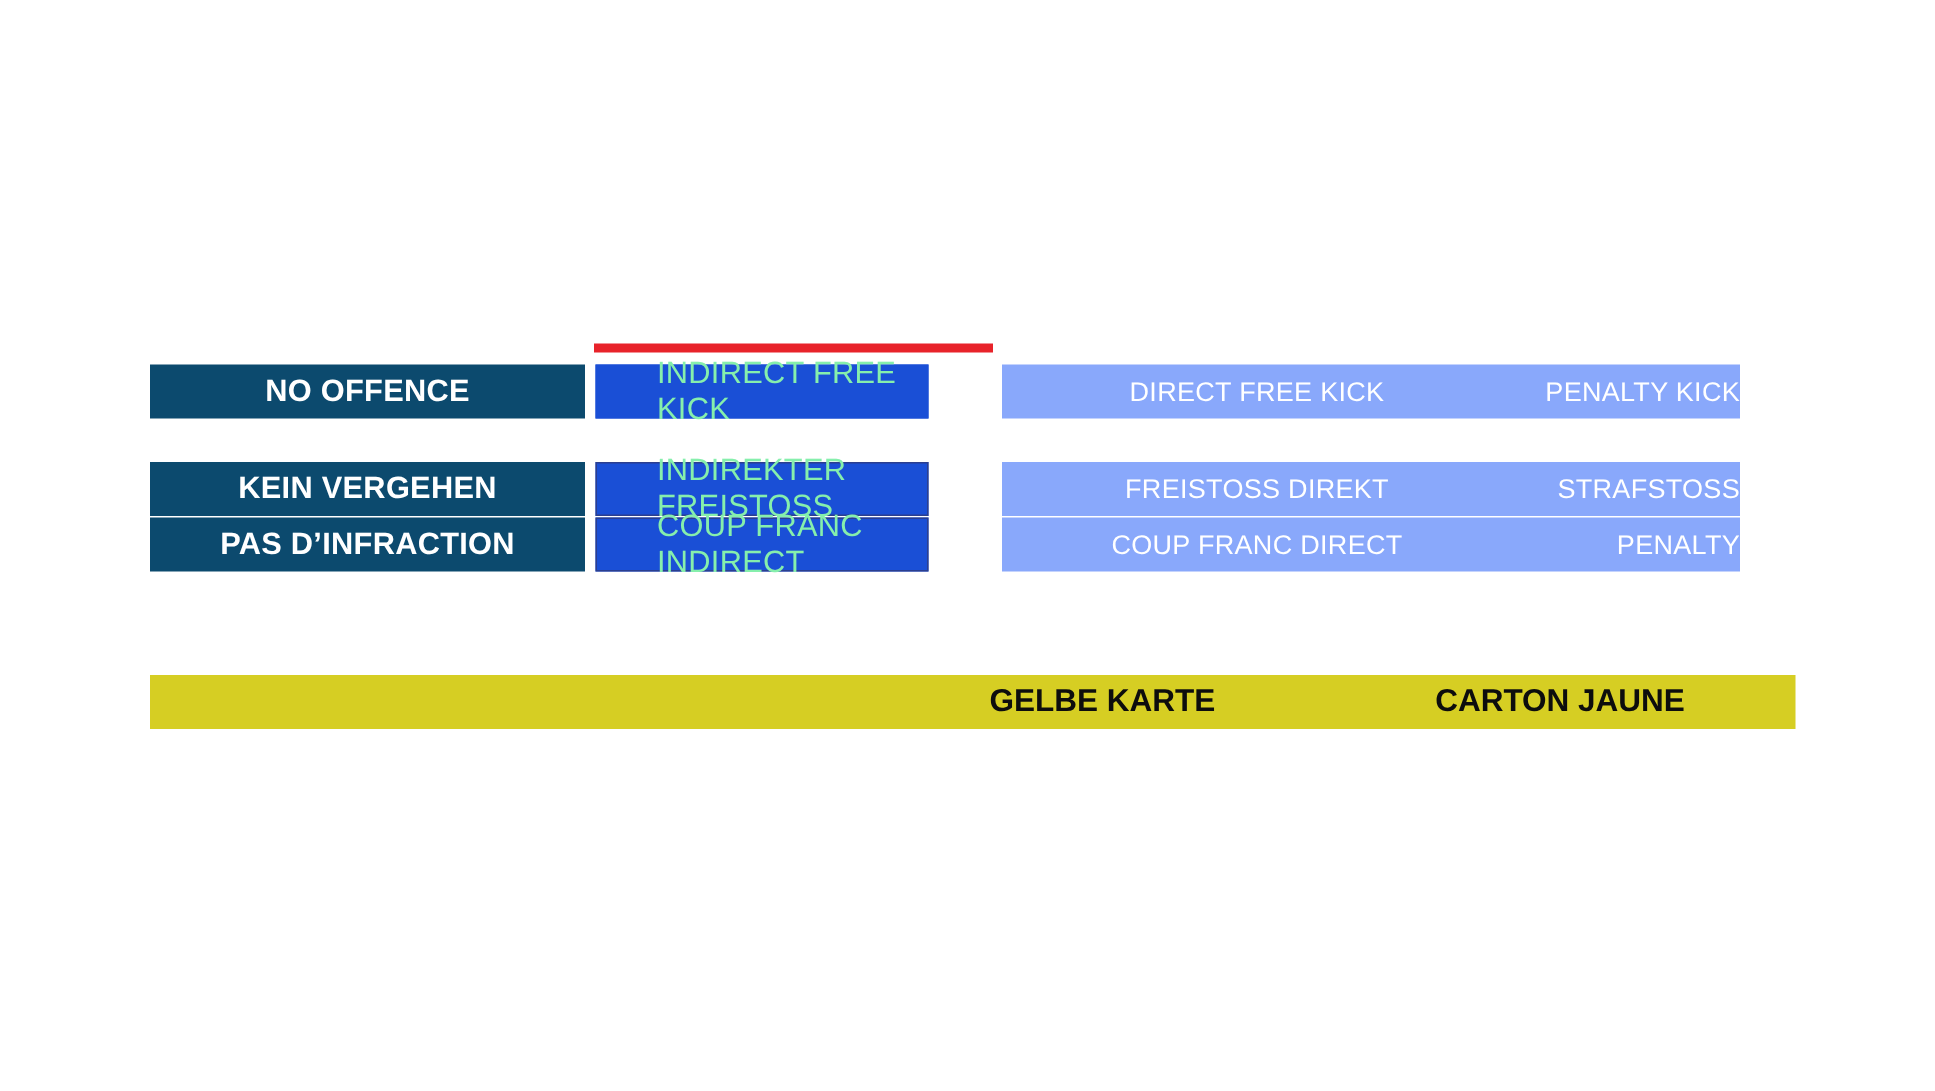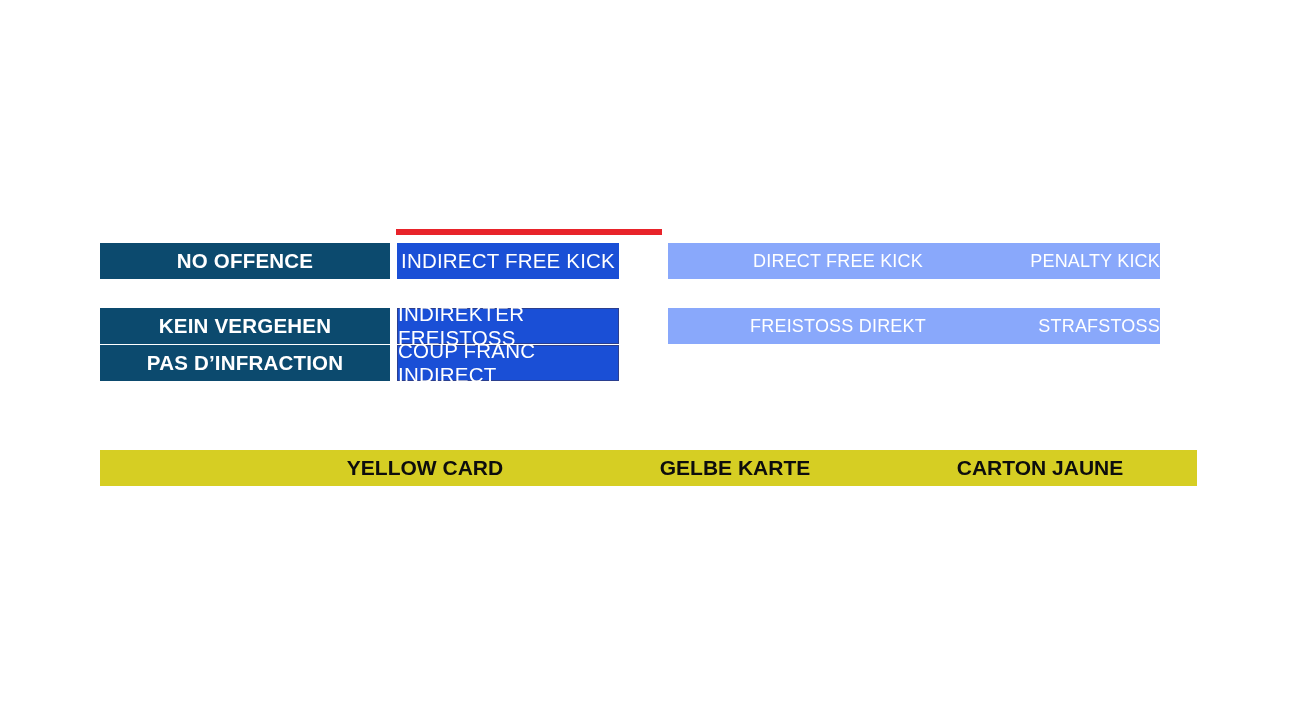--- a/index.html
+++ b/index.html
@@ -67,9 +67,10 @@
     left: 297px;
     width: 222px;
     background: #1a4fd6;
-    color: #ffffff;
+    color: #86efac;
     font-size: 20.5px;
     border: 1px solid #2b3f8f;
+    padding-left: 40px;
   }
   .row-1 .cell-highlight { border-color: #1a4fd6; }
 

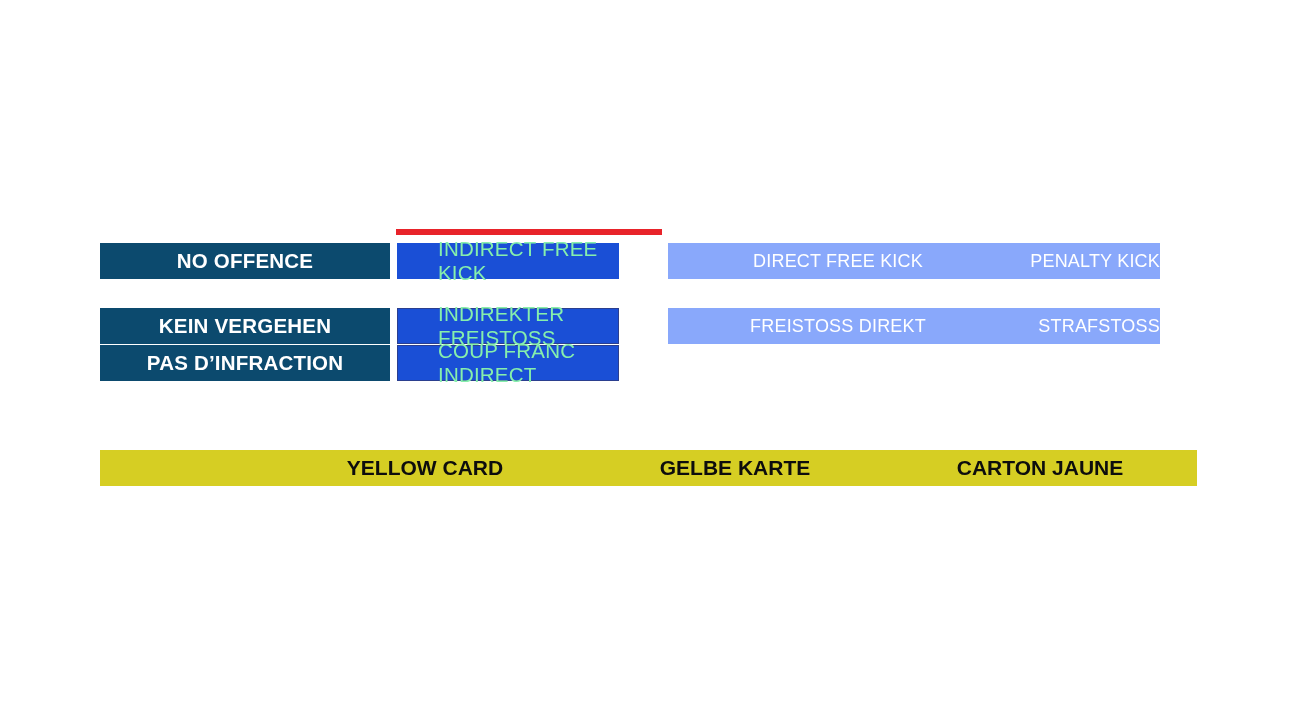--- a/index.html
+++ b/index.html
@@ -149,6 +149,10 @@
   <div class="row row-3">
     <div class="cell cell-left">PAS D’INFRACTION</div>
     <div class="cell cell-highlight">COUP FRANC INDIRECT</div>
+    <div class="cell cell-right">
+      <span class="seg-a">COUP FRANC DIRECT</span>
+      <span class="seg-b">PENALTY</span>
+    </div>
   </div>
 
   <div class="card-bar">

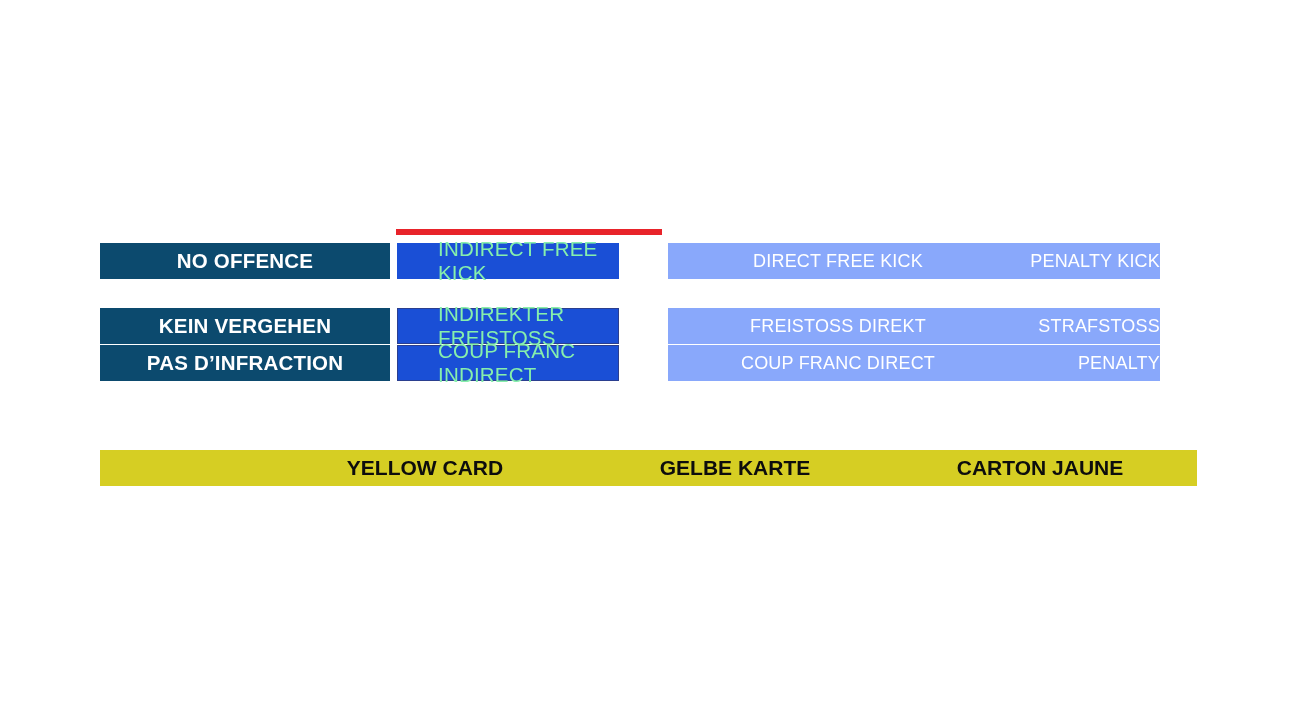--- a/index.html
+++ b/index.html
@@ -156,7 +156,6 @@
   </div>
 
   <div class="card-bar">
-    <span class="card-label c1">YELLOW CARD</span>
     <span class="card-label c2">GELBE KARTE</span>
     <span class="card-label c3">CARTON JAUNE</span>
   </div>

